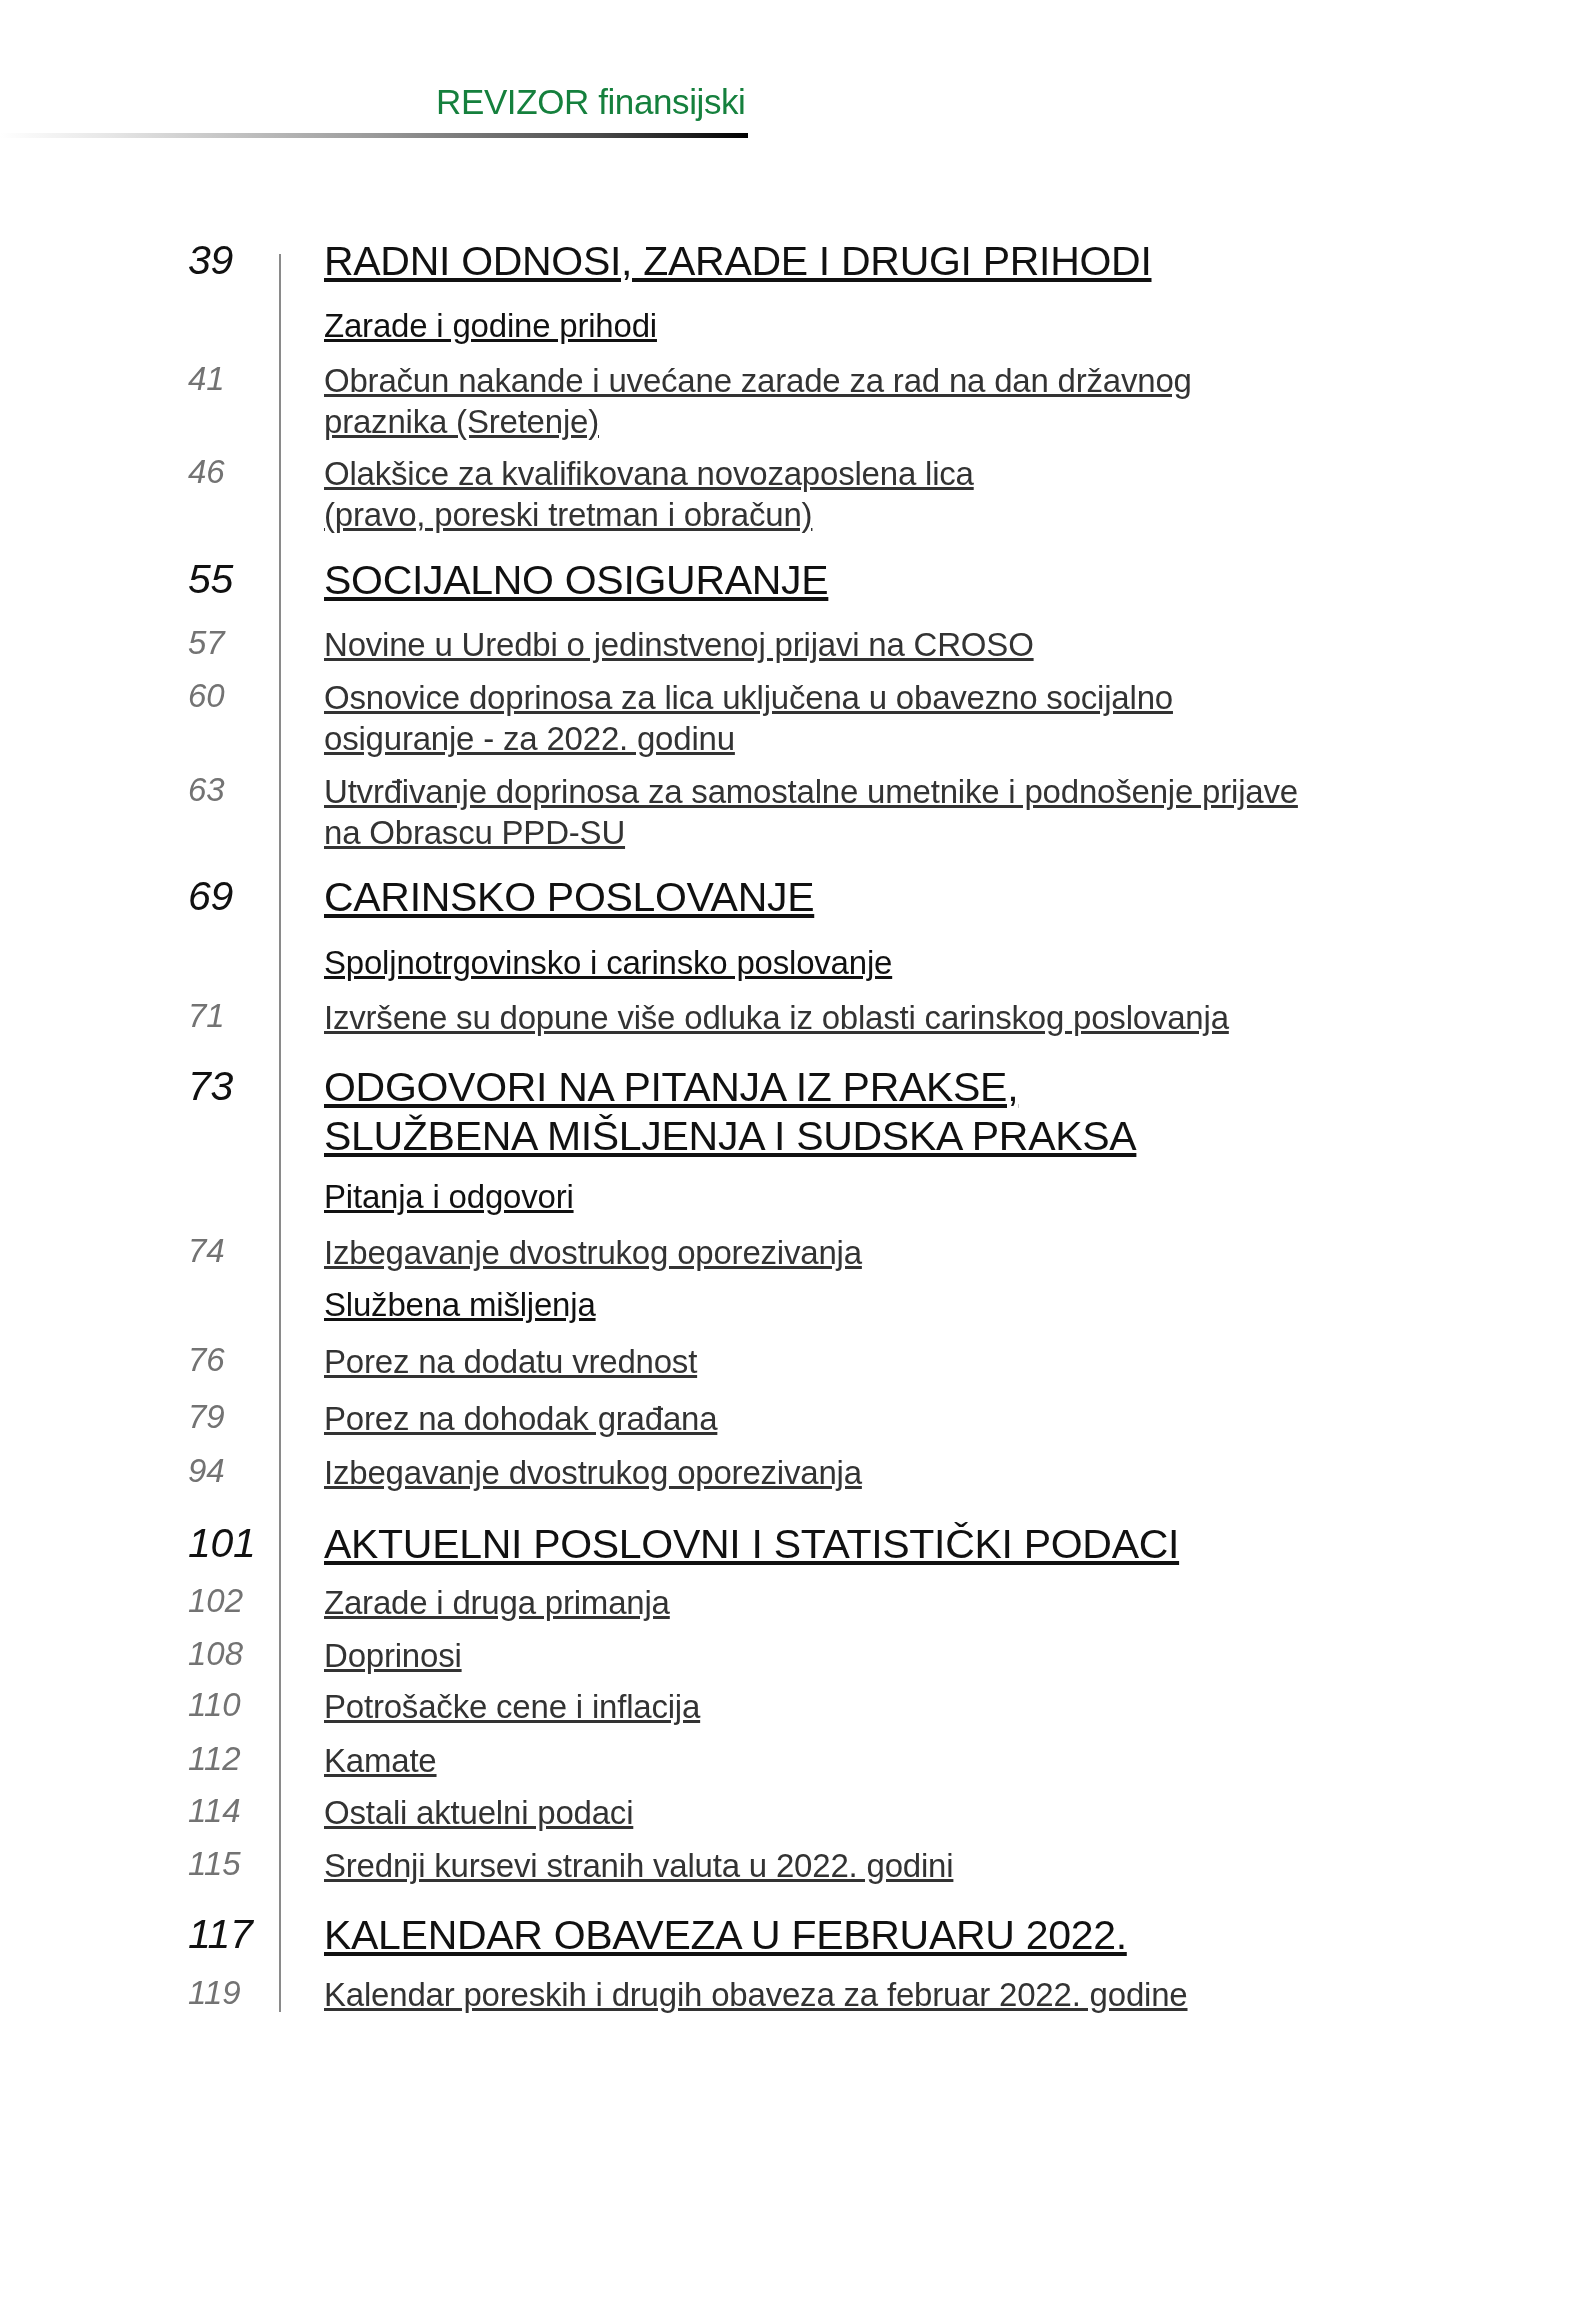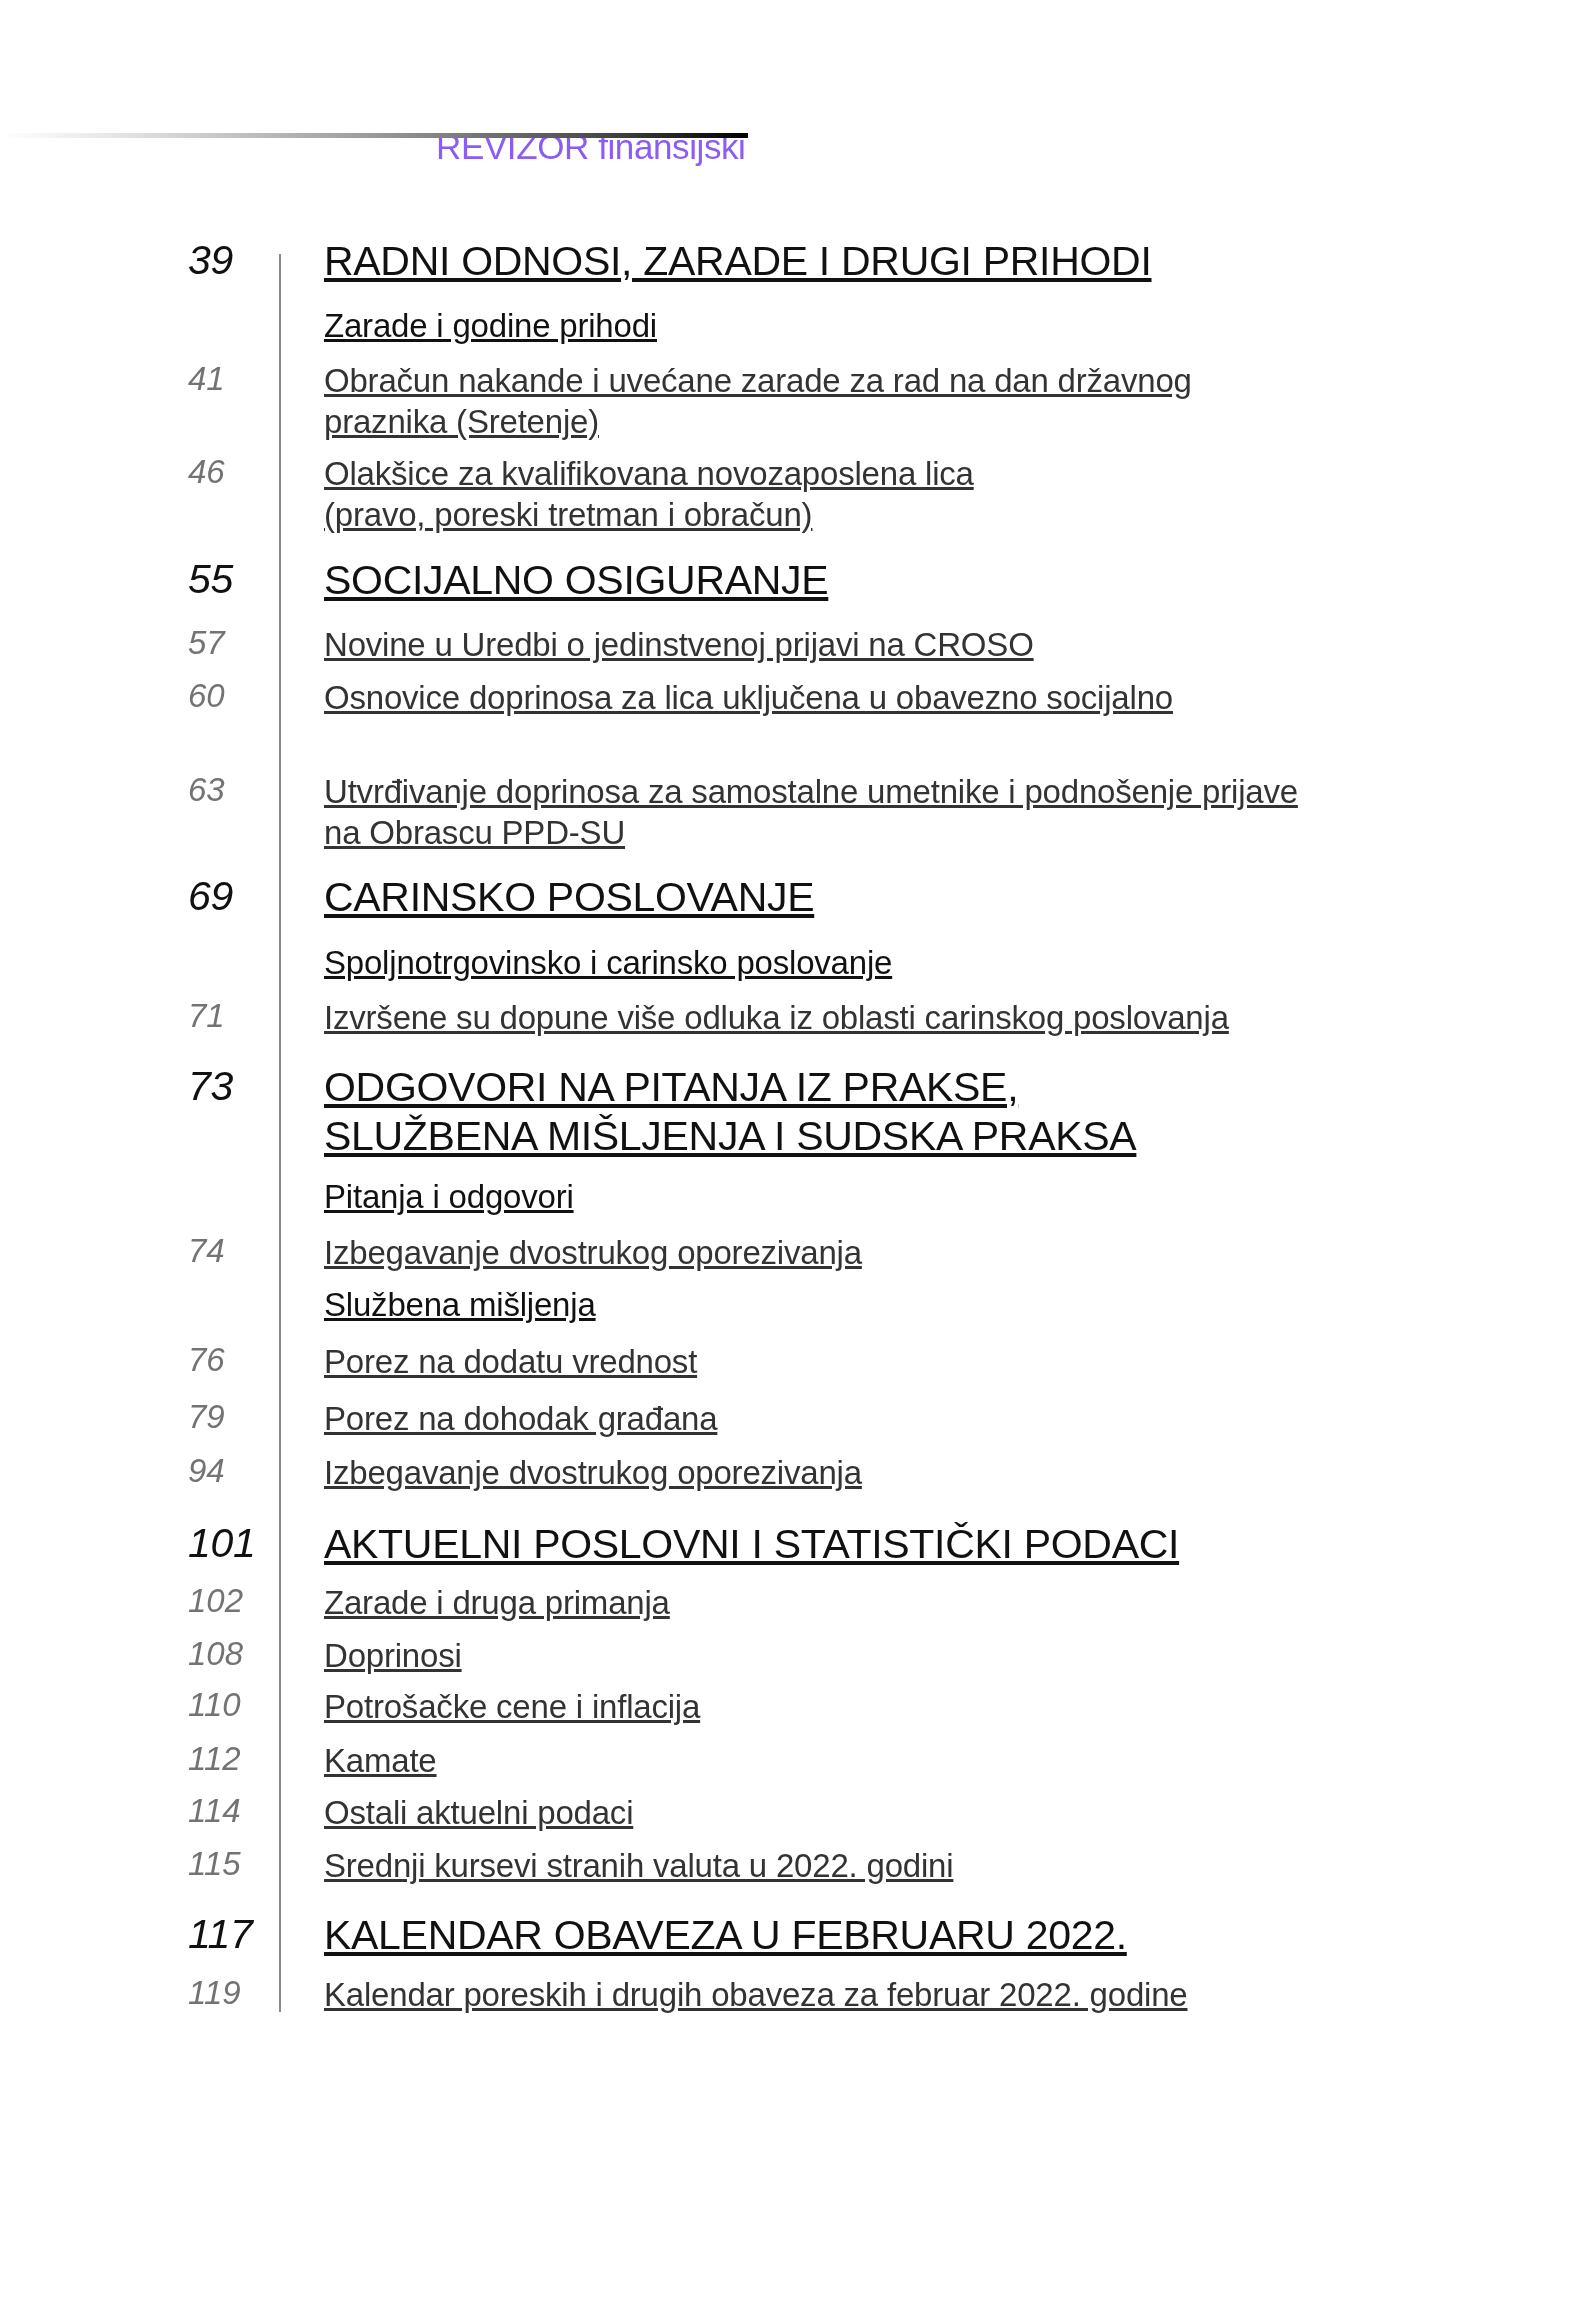--- a/index.html
+++ b/index.html
@@ -8,7 +8,7 @@
 
   .running-head { position: absolute; left: 0; top: 82px; width: 748px; height: 57px; }
   .running-head .title { position: absolute; right: 2.5px; top: 0; font-size: 35px; font-weight: 300;
-         color: #8b5cf6; letter-spacing: -0.4px; white-space: nowrap; margin-top: 45px; }
+         color: #15803d; letter-spacing: -0.4px; white-space: nowrap; }
   .running-head .bar { position: absolute; left: 0; top: 51px; width: 748px; height: 4.9px;
          background: linear-gradient(to right, #ffffff 0%, #e6e6e6 15%, #9a9a9a 50%, #4a4a4a 80%, #000000 100%); }
 

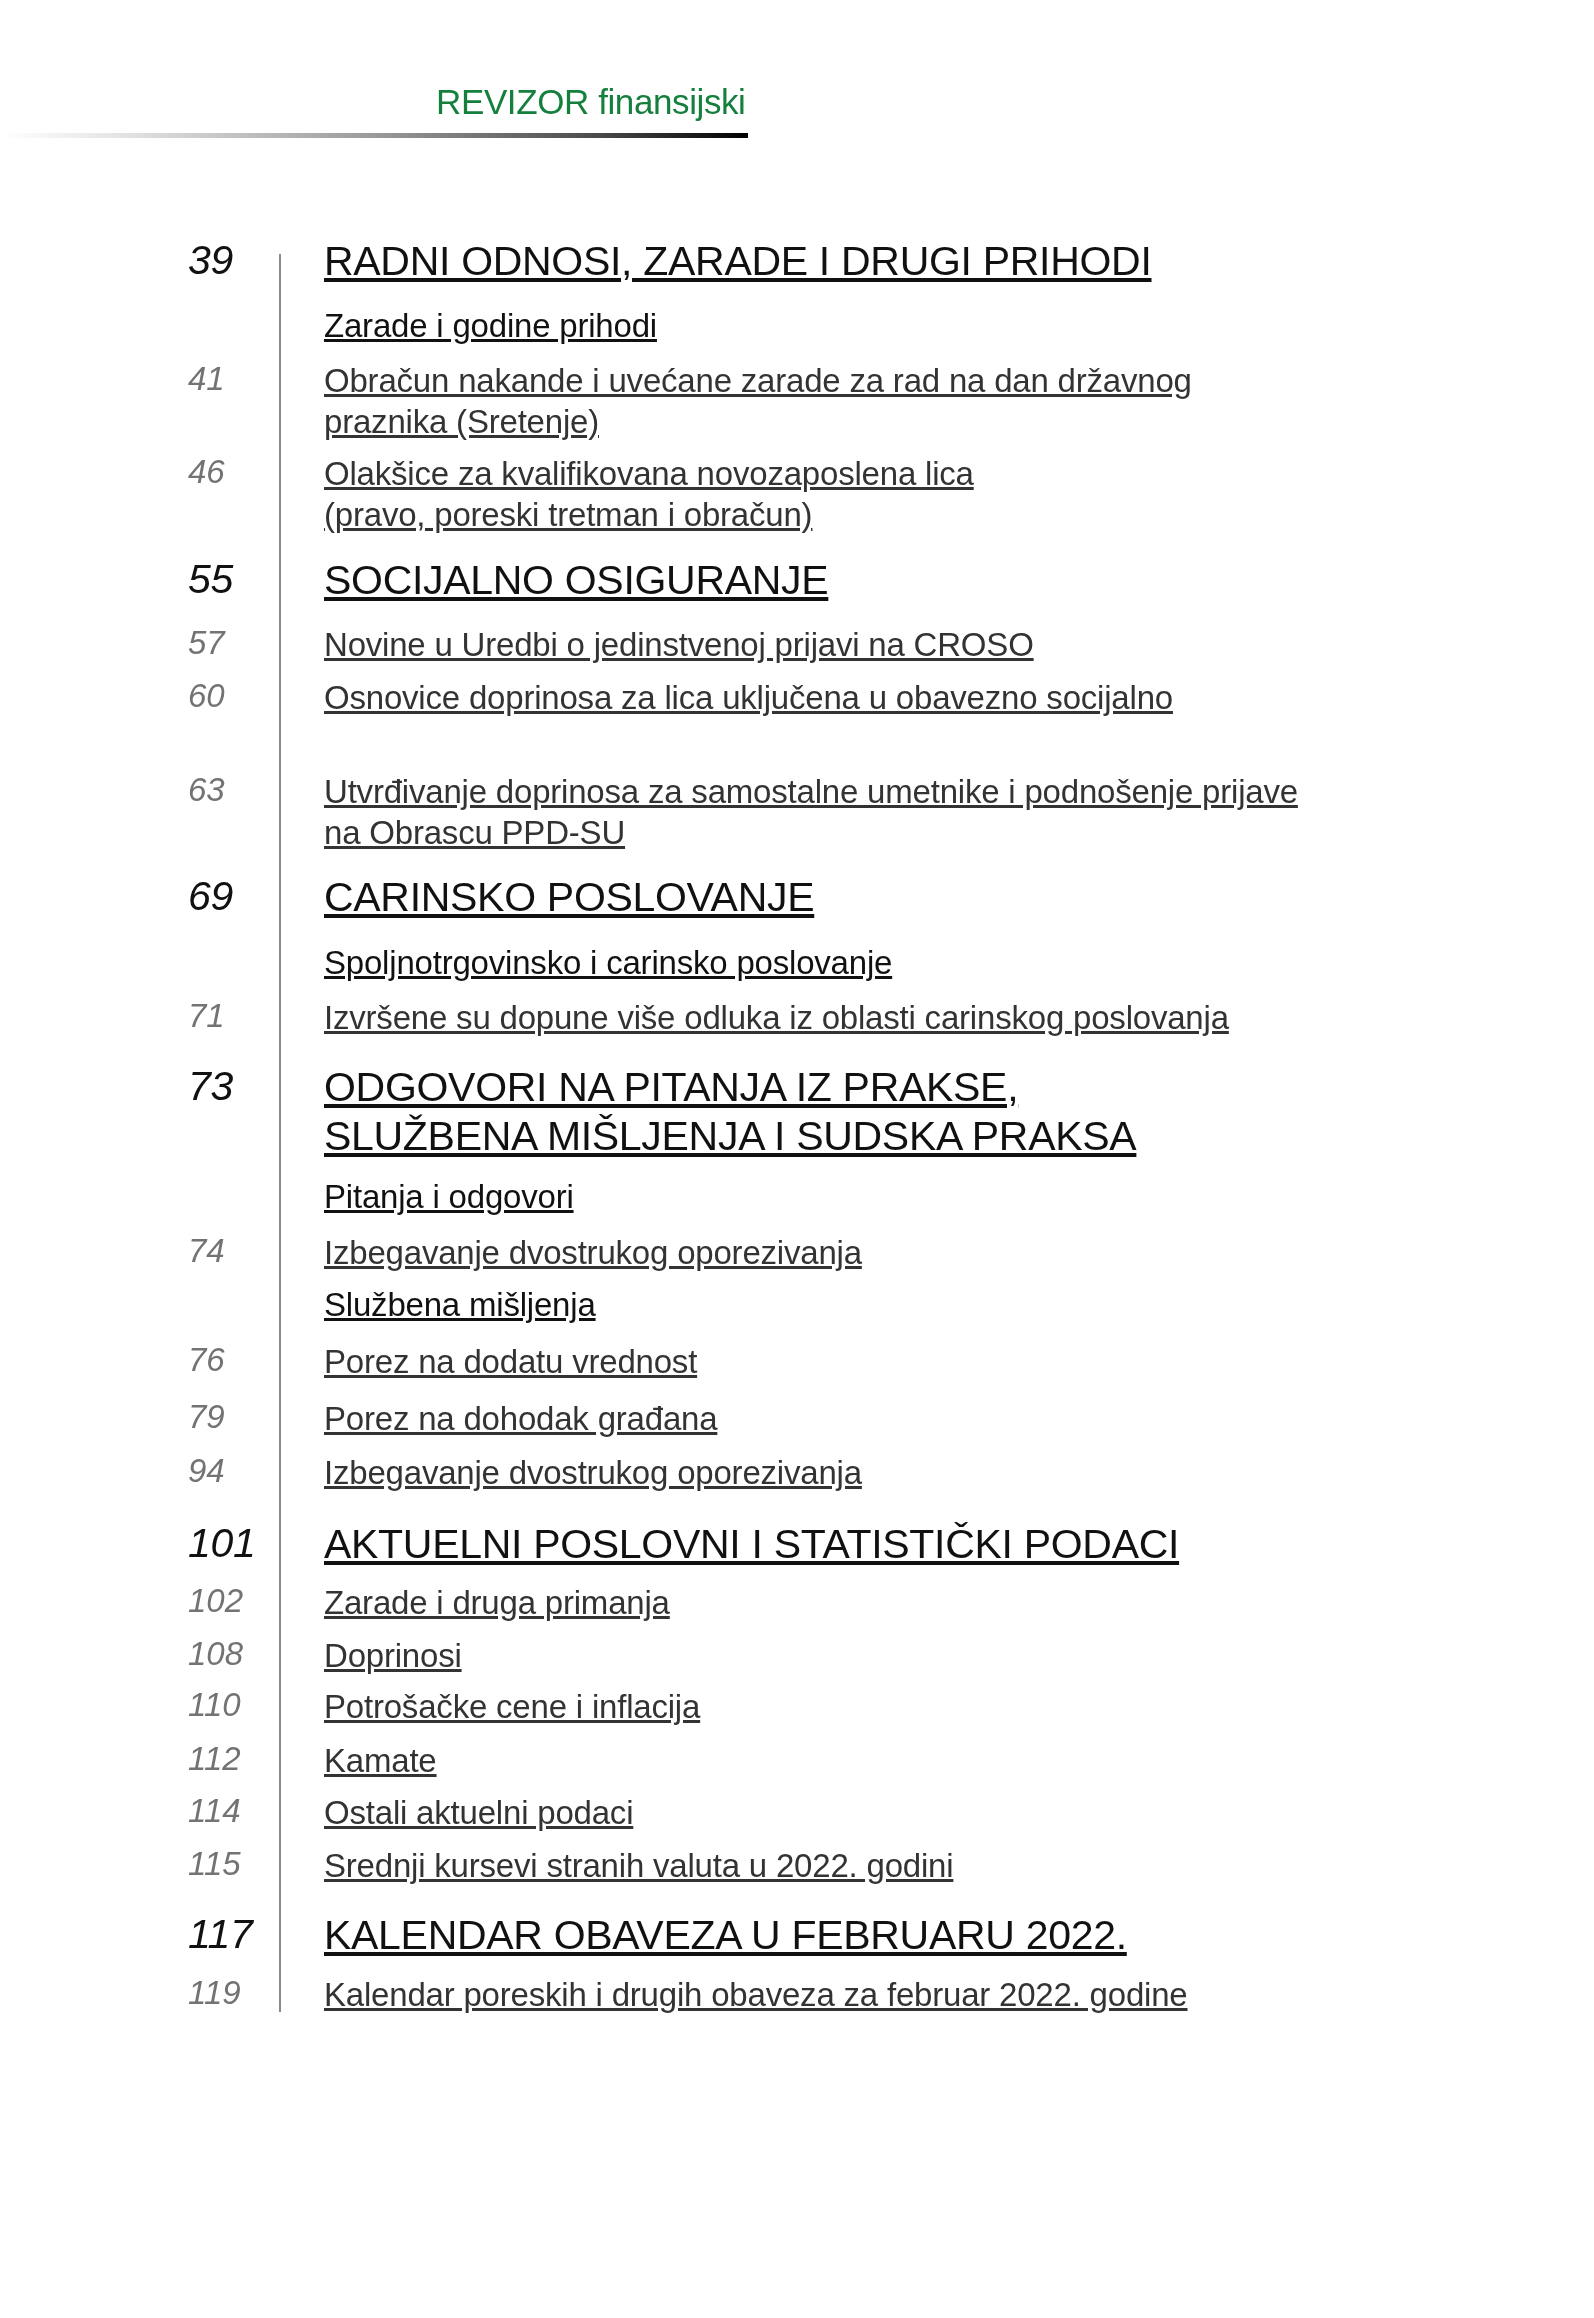--- a/index.html
+++ b/index.html
@@ -79,6 +79,7 @@
     <span class="num">60</span>
     <span class="txt">
         <span class="line">Osnovice doprinosa za lica uključena u obavezno socijalno</span>
+        <span class="line">osiguranje - za 2022. godinu</span>
       </span>
   </div>
   <div class="toc-row item" style="top:771px">

